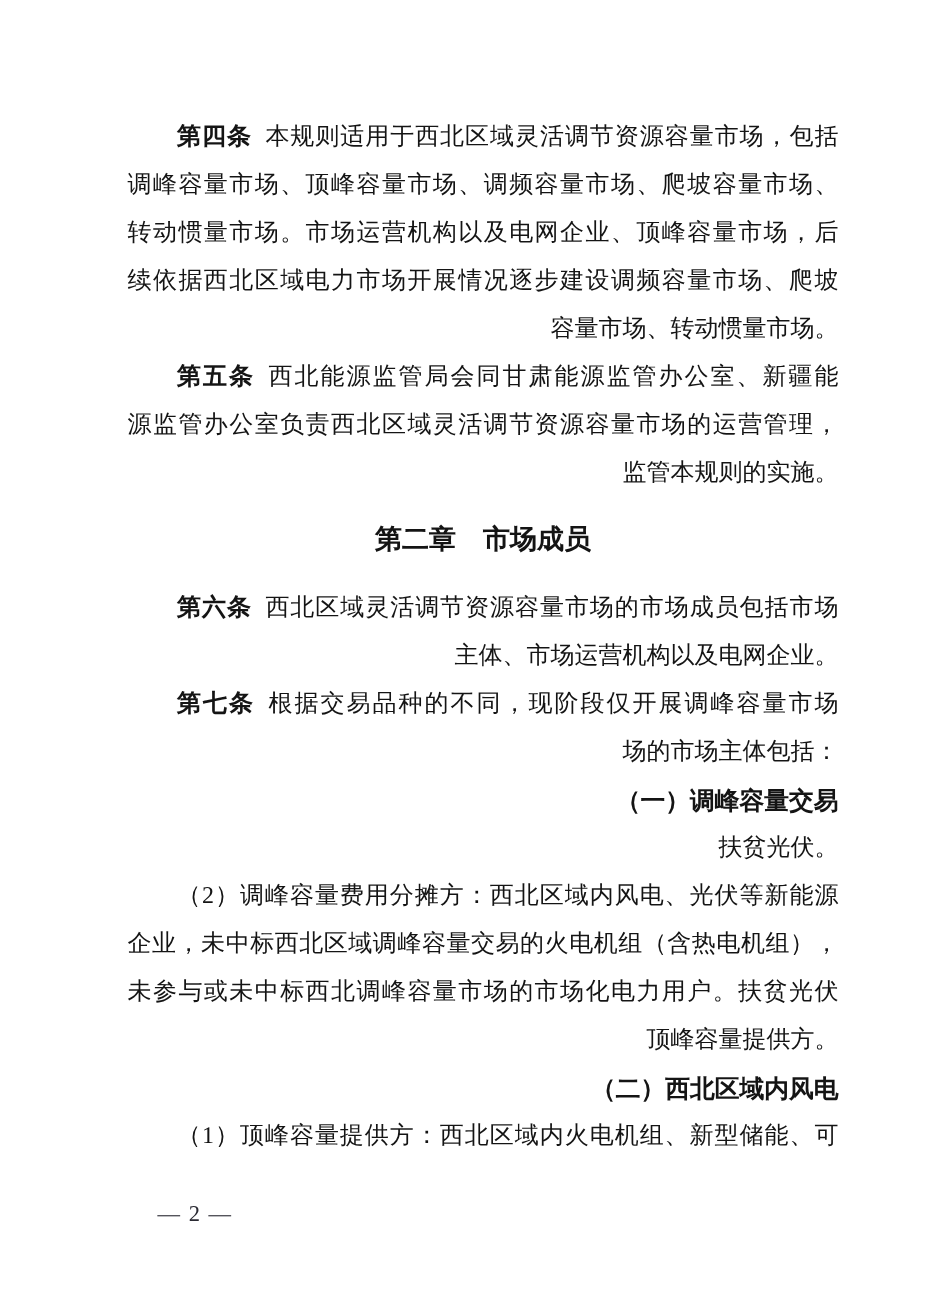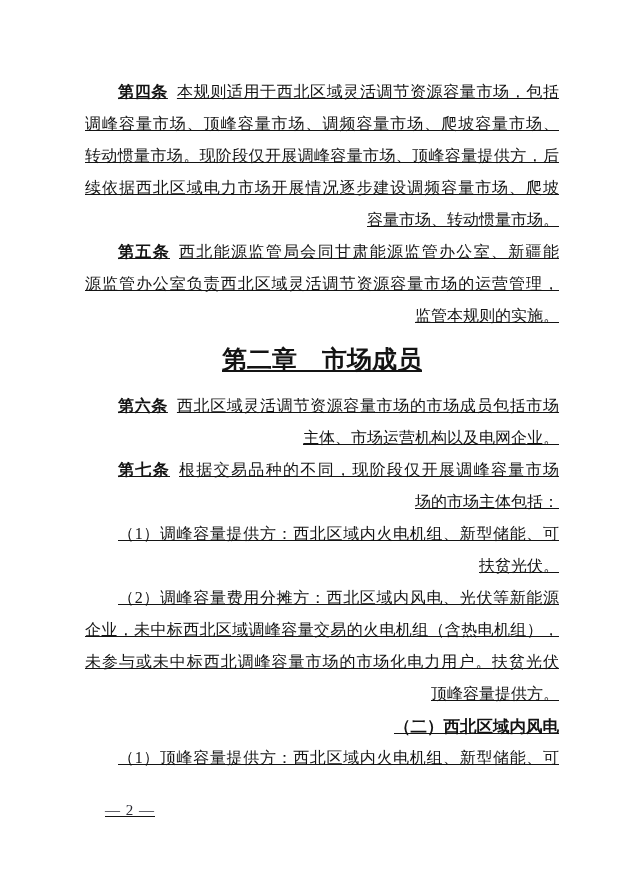--- a/index.html
+++ b/index.html
@@ -18,7 +18,6 @@
   }
   .text-block {
     padding: 76px 68px 0 85px;
-    text-decoration: underline;
   }
   .line {
     line-height: 32px;

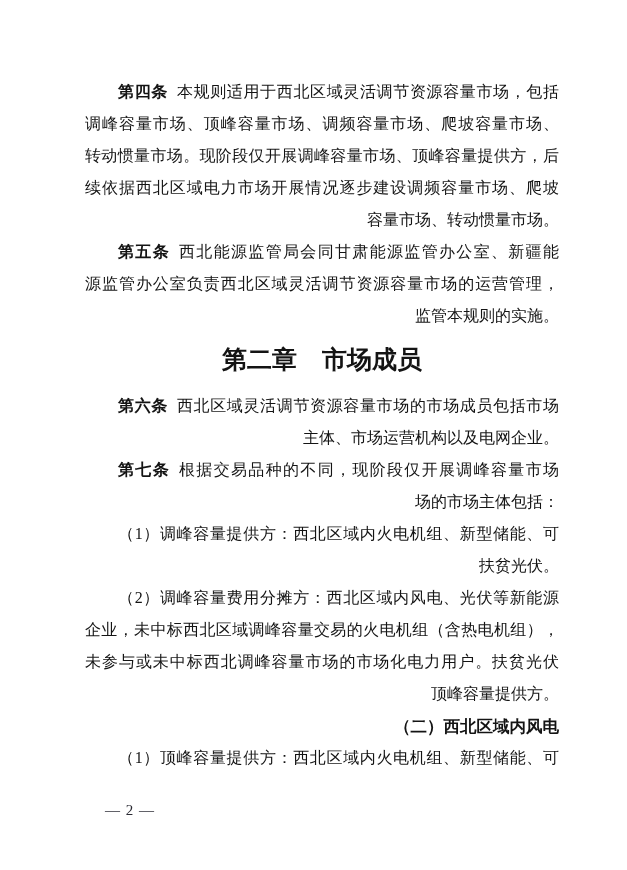--- a/index.html
+++ b/index.html
@@ -78,7 +78,7 @@
 
       <div class="line body fill"><span class="body-text">调峰容量市场、顶峰容量市场、调频容量市场、爬坡容量市场、</span></div>
 
-      <div class="line body fill"><span class="body-text">转动惯量市场。现阶段仅开展调峰容量市场、顶峰容量提供方，后</span></div>
+      <div class="line body fill"><span class="body-text">转动惯量市场。市场运营机构以及电网企业、顶峰容量市场，后</span></div>
 
       <div class="line body fill"><span class="body-text">续依据西北区域电力市场开展情况逐步建设调频容量市场、爬坡</span></div>
 

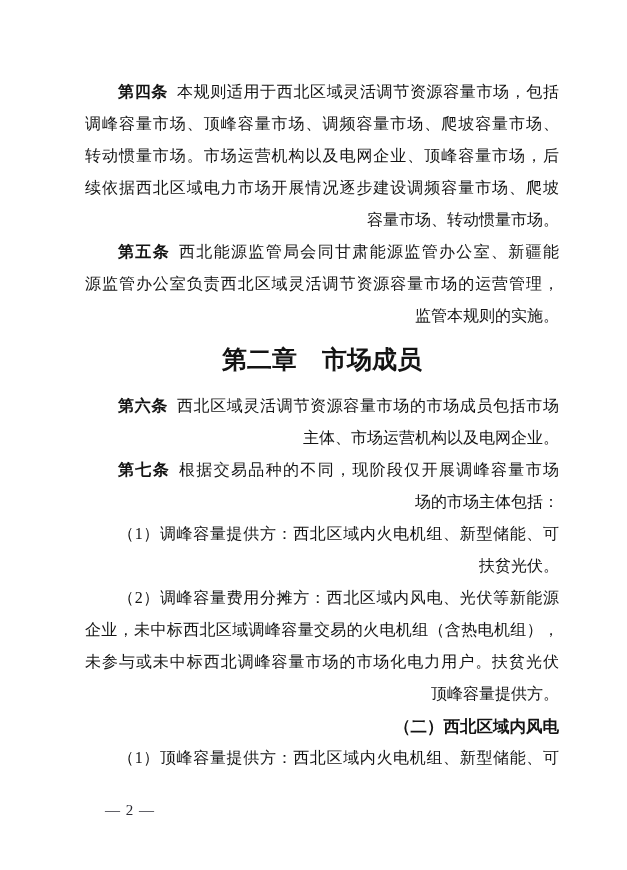--- a/index.html
+++ b/index.html
@@ -50,7 +50,7 @@
   .line.chapter {
     font-family: "Liberation Sans", "DejaVu Sans", sans-serif;
     font-weight: bold;
-    font-size: 25px;
+    font-size: 18px;
     line-height: 42px;
     text-align: left;
     text-align-last: center;

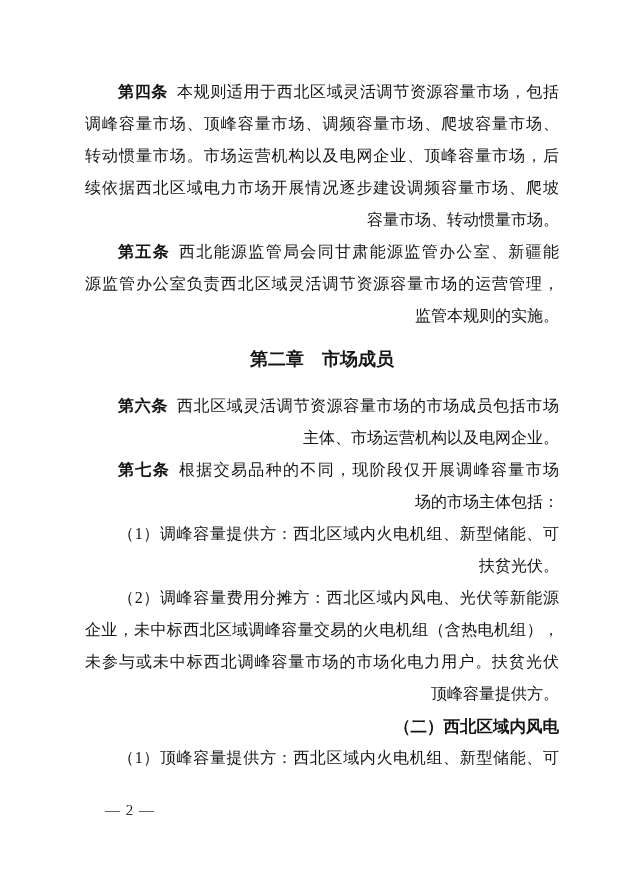--- a/index.html
+++ b/index.html
@@ -100,6 +100,7 @@
 
       <div class="line body"><span class="body-text">场的市场主体包括：</span></div>
 
+      <div class="line sub indent"><span class="body-text">（一）调峰容量交易</span></div>
 
       <div class="line body indent fill"><span class="body-text">（1）调峰容量提供方：西北区域内火电机组、新型储能、可</span></div>
 

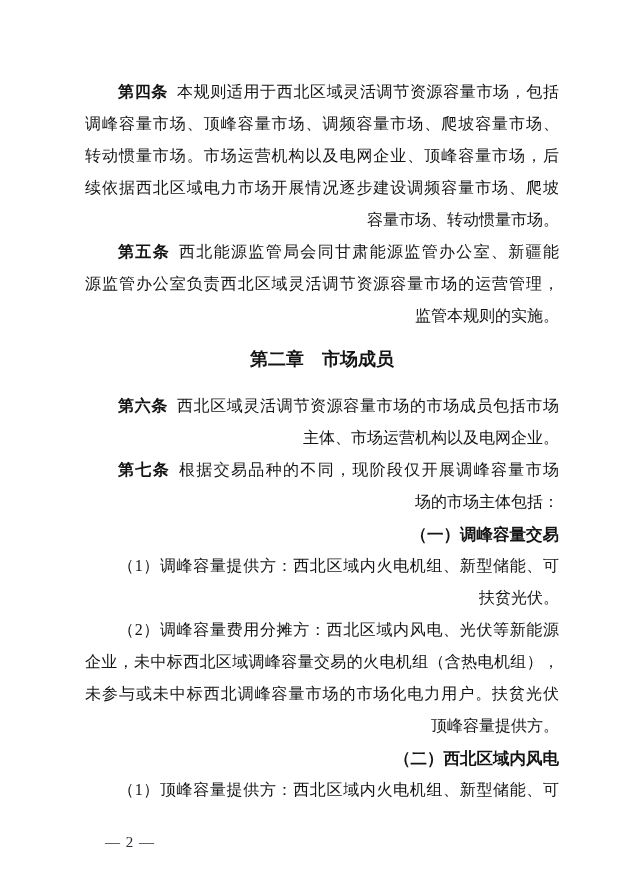--- a/index.html
+++ b/index.html
@@ -102,7 +102,6 @@
 
       <div class="line sub indent"><span class="body-text">（一）调峰容量交易</span></div>
 
-      <div class="line body indent fill"><span class="body-text">（1）调峰容量提供方：西北区域内火电机组、新型储能、可</span></div>
 
       <div class="line body"><span class="body-text">扶贫光伏。</span></div>
 

